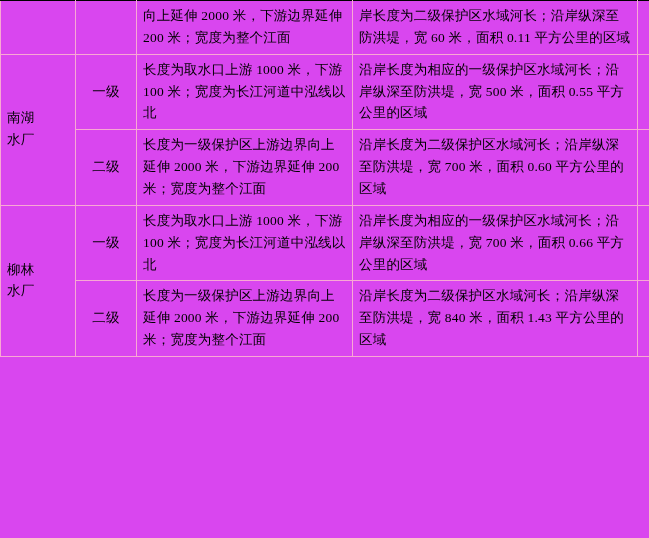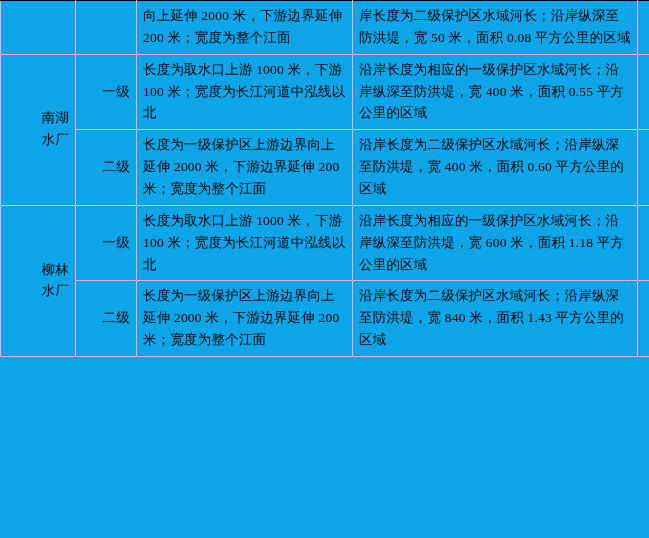--- a/index.html
+++ b/index.html
@@ -18,7 +18,7 @@
     height: 538px;
     position: relative;
     overflow: hidden;
-    background: #0ea5e9;
+    background: #d946ef;
   }
   table.doc-table {
     border-collapse: collapse;

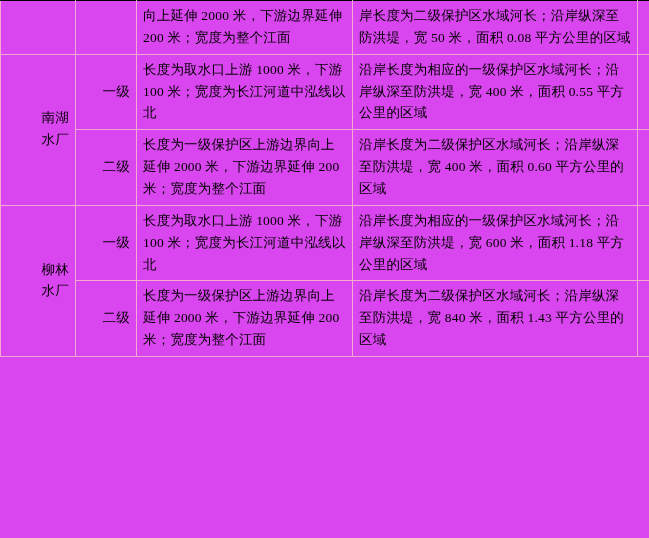--- a/index.html
+++ b/index.html
@@ -90,7 +90,7 @@
           <span class="cell-text">向上延伸 2000 米，下游边界延伸 200 米；宽度为整个江面</span>
         </td>
         <td class="col-water">
-          <span class="cell-text">岸长度为二级保护区水域河长；沿岸纵深至防洪堤，宽 50 米，面积 0.08 平方公里的区域</span>
+          <span class="cell-text">岸长度为二级保护区水域河长；沿岸纵深至防洪堤，宽 60 米，面积 0.11 平方公里的区域</span>
         </td>
         <td class="col-note">
           <span class="cell-text"></span>

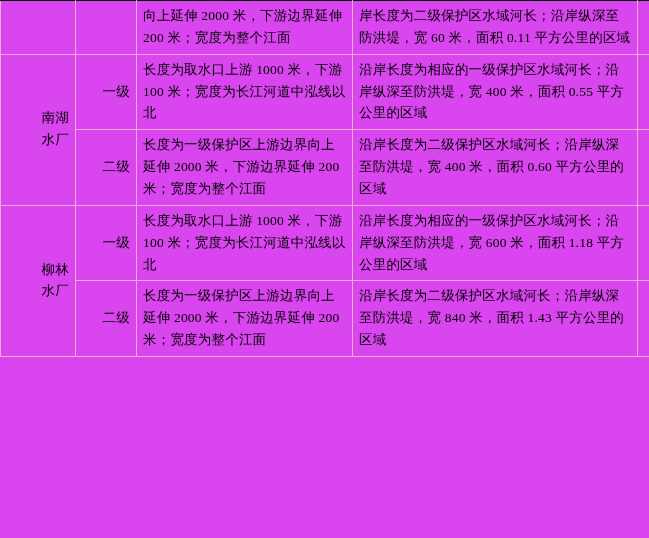--- a/index.html
+++ b/index.html
@@ -109,7 +109,7 @@
           <span class="cell-text">长度为取水口上游 1000 米，下游 100 米；宽度为长江河道中泓线以北</span>
         </td>
         <td class="col-water">
-          <span class="cell-text">沿岸长度为相应的一级保护区水域河长；沿岸纵深至防洪堤，宽 400 米，面积 0.55 平方公里的区域</span>
+          <span class="cell-text">沿岸长度为相应的一级保护区水域河长；沿岸纵深至防洪堤，宽 500 米，面积 0.55 平方公里的区域</span>
         </td>
         <td class="col-note">
           <span class="cell-text">III</span>

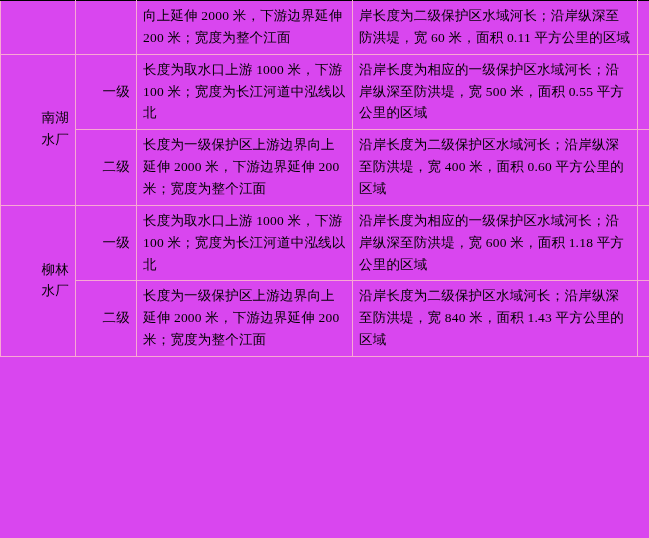--- a/index.html
+++ b/index.html
@@ -43,7 +43,7 @@
   }
   td.col-level {
     width: 48px;
-    text-align: right;
+    text-align: center;
     font-size: 13px;
   }
   td.col-land {

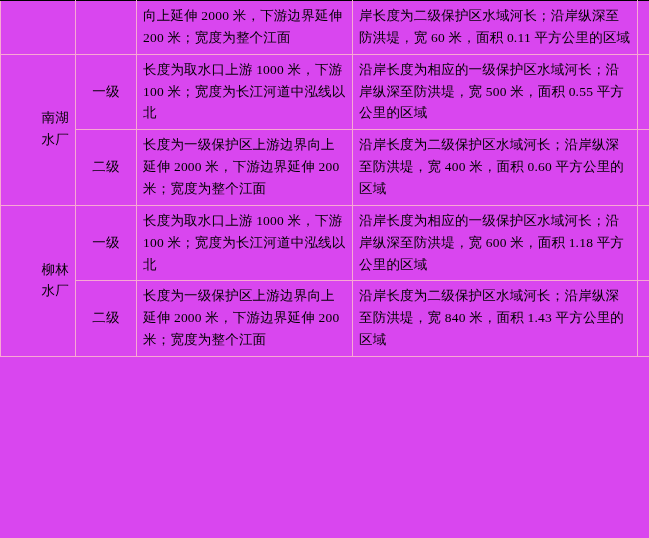--- a/index.html
+++ b/index.html
@@ -37,7 +37,7 @@
   }
   td.col-plant {
     width: 62px;
-    text-align: right;
+    text-align: left;
     font-size: 14px;
     line-height: 1.55;
   }

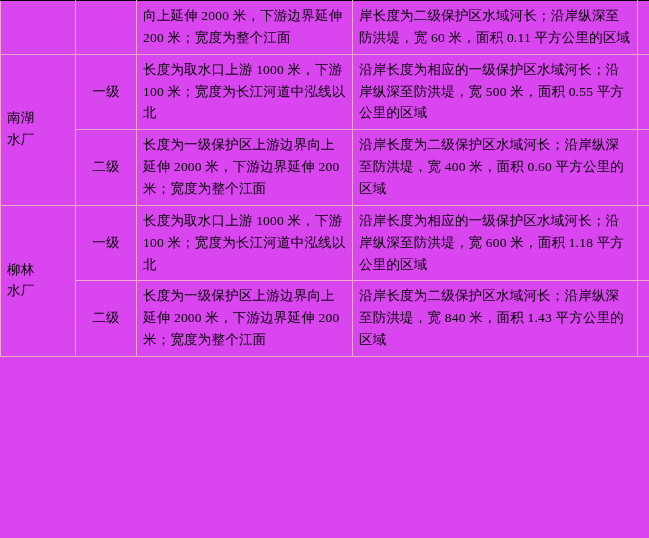--- a/index.html
+++ b/index.html
@@ -124,7 +124,7 @@
           <span class="cell-text">长度为一级保护区上游边界向上延伸 2000 米，下游边界延伸 200 米；宽度为整个江面</span>
         </td>
         <td class="col-water">
-          <span class="cell-text">沿岸长度为二级保护区水域河长；沿岸纵深至防洪堤，宽 400 米，面积 0.60 平方公里的区域</span>
+          <span class="cell-text">沿岸长度为二级保护区水域河长；沿岸纵深至防洪堤，宽 700 米，面积 0.60 平方公里的区域</span>
         </td>
         <td class="col-note">
           <span class="cell-text">III</span>

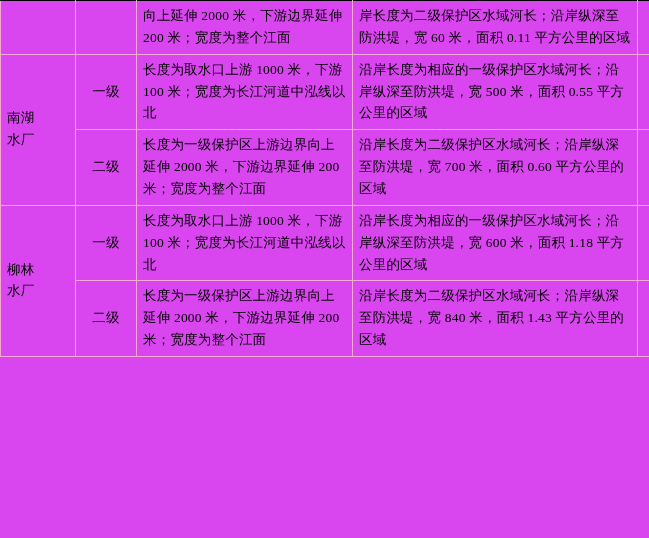--- a/index.html
+++ b/index.html
@@ -143,7 +143,7 @@
           <span class="cell-text">长度为取水口上游 1000 米，下游 100 米；宽度为长江河道中泓线以北</span>
         </td>
         <td class="col-water">
-          <span class="cell-text">沿岸长度为相应的一级保护区水域河长；沿岸纵深至防洪堤，宽 600 米，面积 1.18 平方公里的区域</span>
+          <span class="cell-text">沿岸长度为相应的一级保护区水域河长；沿岸纵深至防洪堤，宽 700 米，面积 0.66 平方公里的区域</span>
         </td>
         <td class="col-note">
           <span class="cell-text">III</span>

